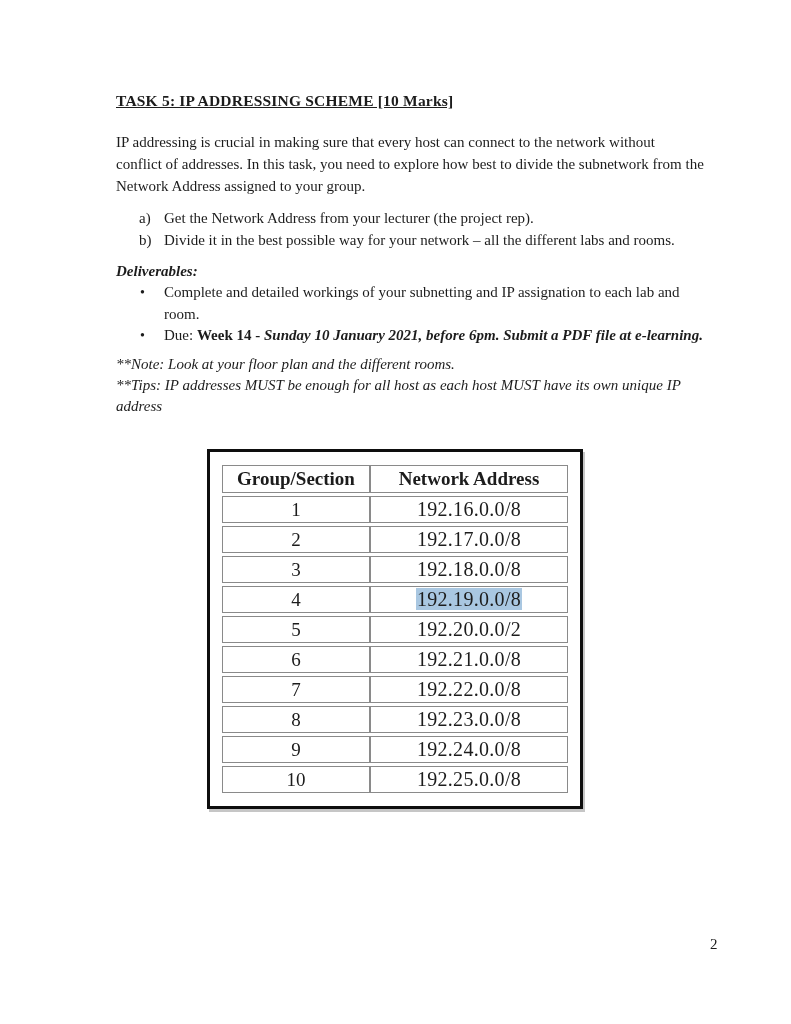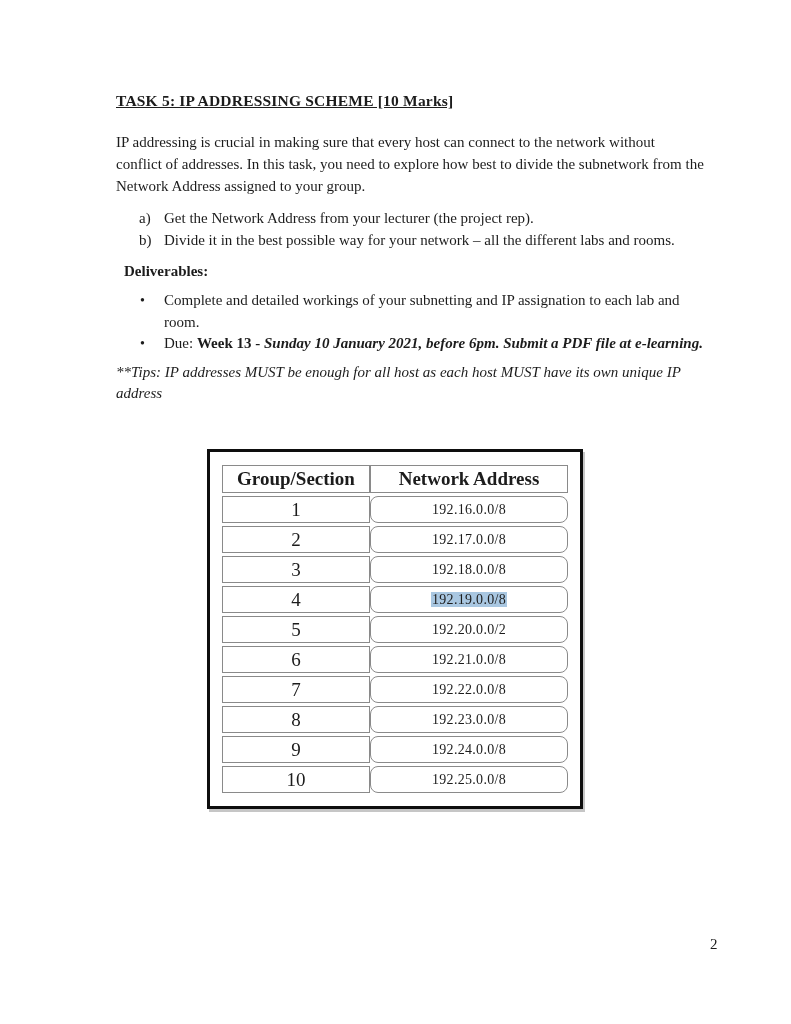--- a/index.html
+++ b/index.html
@@ -41,8 +41,9 @@
   .deliv-heading {
     font-size: 15px;
     font-weight: bold;
+    font-style: italic;
     line-height: 22px;
-    margin: 8px;
+    margin: 0;
   }
   .bullets { margin: 0 0 7px 0; }
   .bullet { display: flex; font-size: 15px; line-height: 21.5px; }

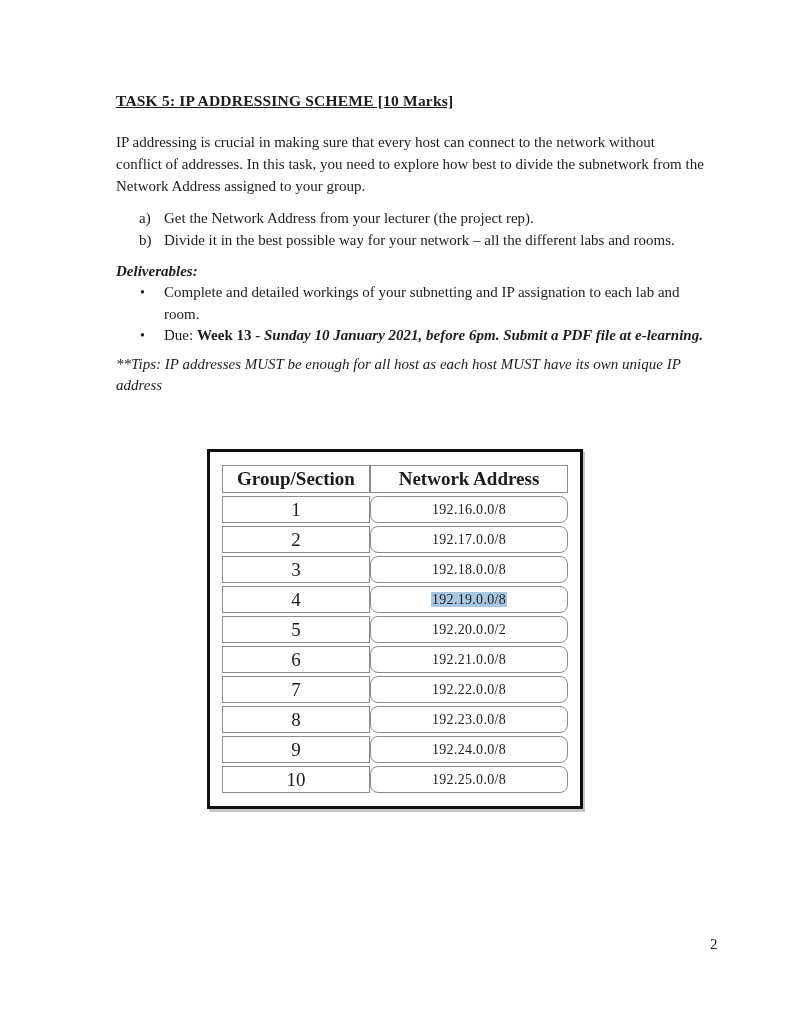--- a/index.html
+++ b/index.html
@@ -126,7 +126,7 @@
       </div>
       <div class="bullet">
         <span class="bullet-glyph">•</span>
-        <span class="bullet-text"><span>Due: </span><span class="seg-bold">Week 13 - </span><span class="seg-bold-italic">Sunday 10 January 2021, before 6pm. Submit a PDF file at e-learning.</span></span>
+        <span class="bullet-text"><span>Due: </span><span class="seg-bold">Week 14 - </span><span class="seg-bold-italic">Sunday 10 January 2021, before 6pm. Submit a PDF file at e-learning.</span></span>
       </div>
     </div>
 

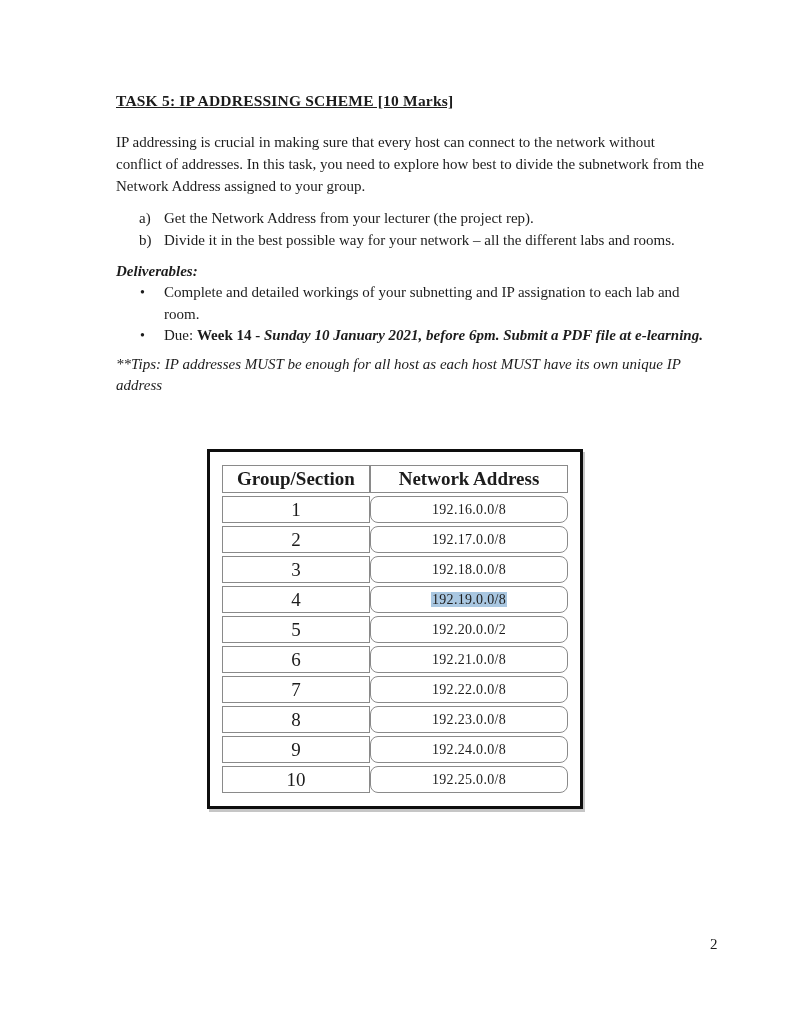--- a/index.html
+++ b/index.html
@@ -131,6 +131,7 @@
     </div>
 
     <div class="notes">
+      <p class="note-line">**Note: Look at your floor plan and the different rooms.</p>
       <p class="note-line">**Tips: IP addresses MUST be enough for all host as each host MUST have its own unique IP address</p>
     </div>
 

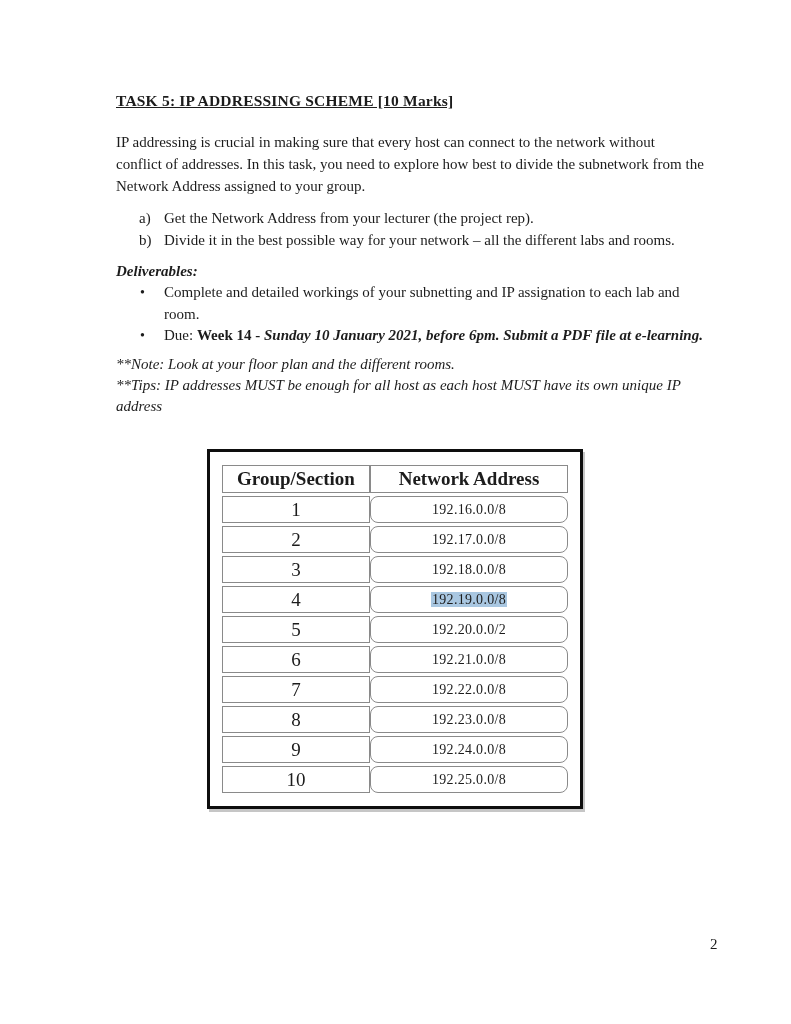--- a/index.html
+++ b/index.html
@@ -87,7 +87,7 @@
   .addr-table th.col-address { width: 196px; }
   .addr-table td { height: 25px; }
   .addr-table td.group-cell { font-size: 19px; }
-  .addr-table td.address-cell { font-size: 14px; letter-spacing: 0.3px; border-radius: 8px; }
+  .addr-table td.address-cell { font-size: 20px; letter-spacing: 0.3px; }
   .highlight { padding: 0 1px; }
   .page-number {
     position: absolute;

